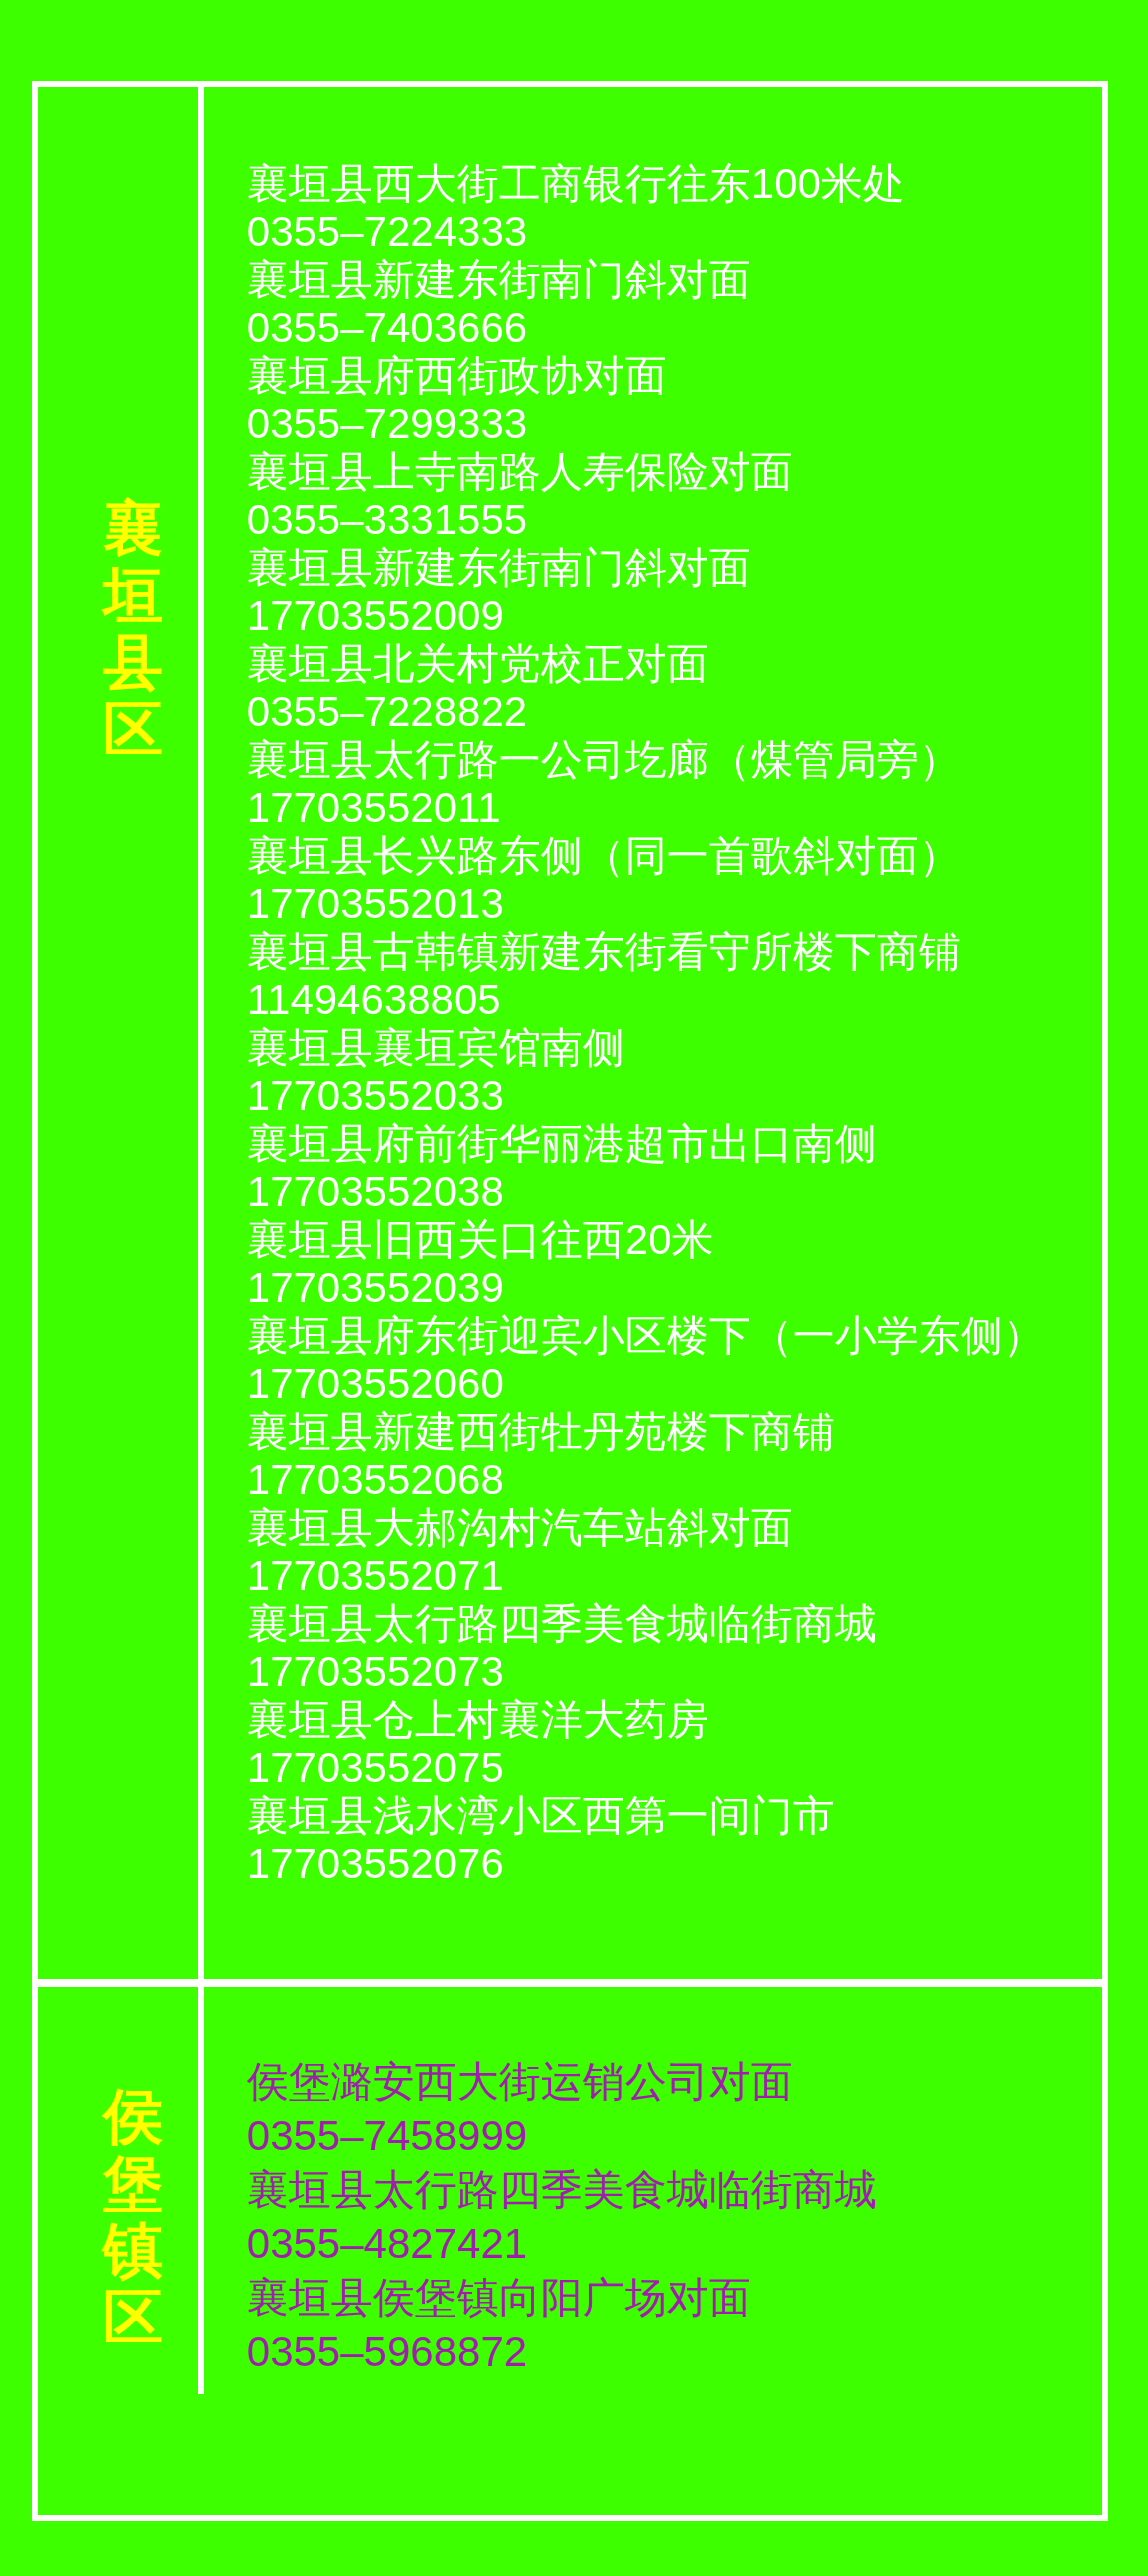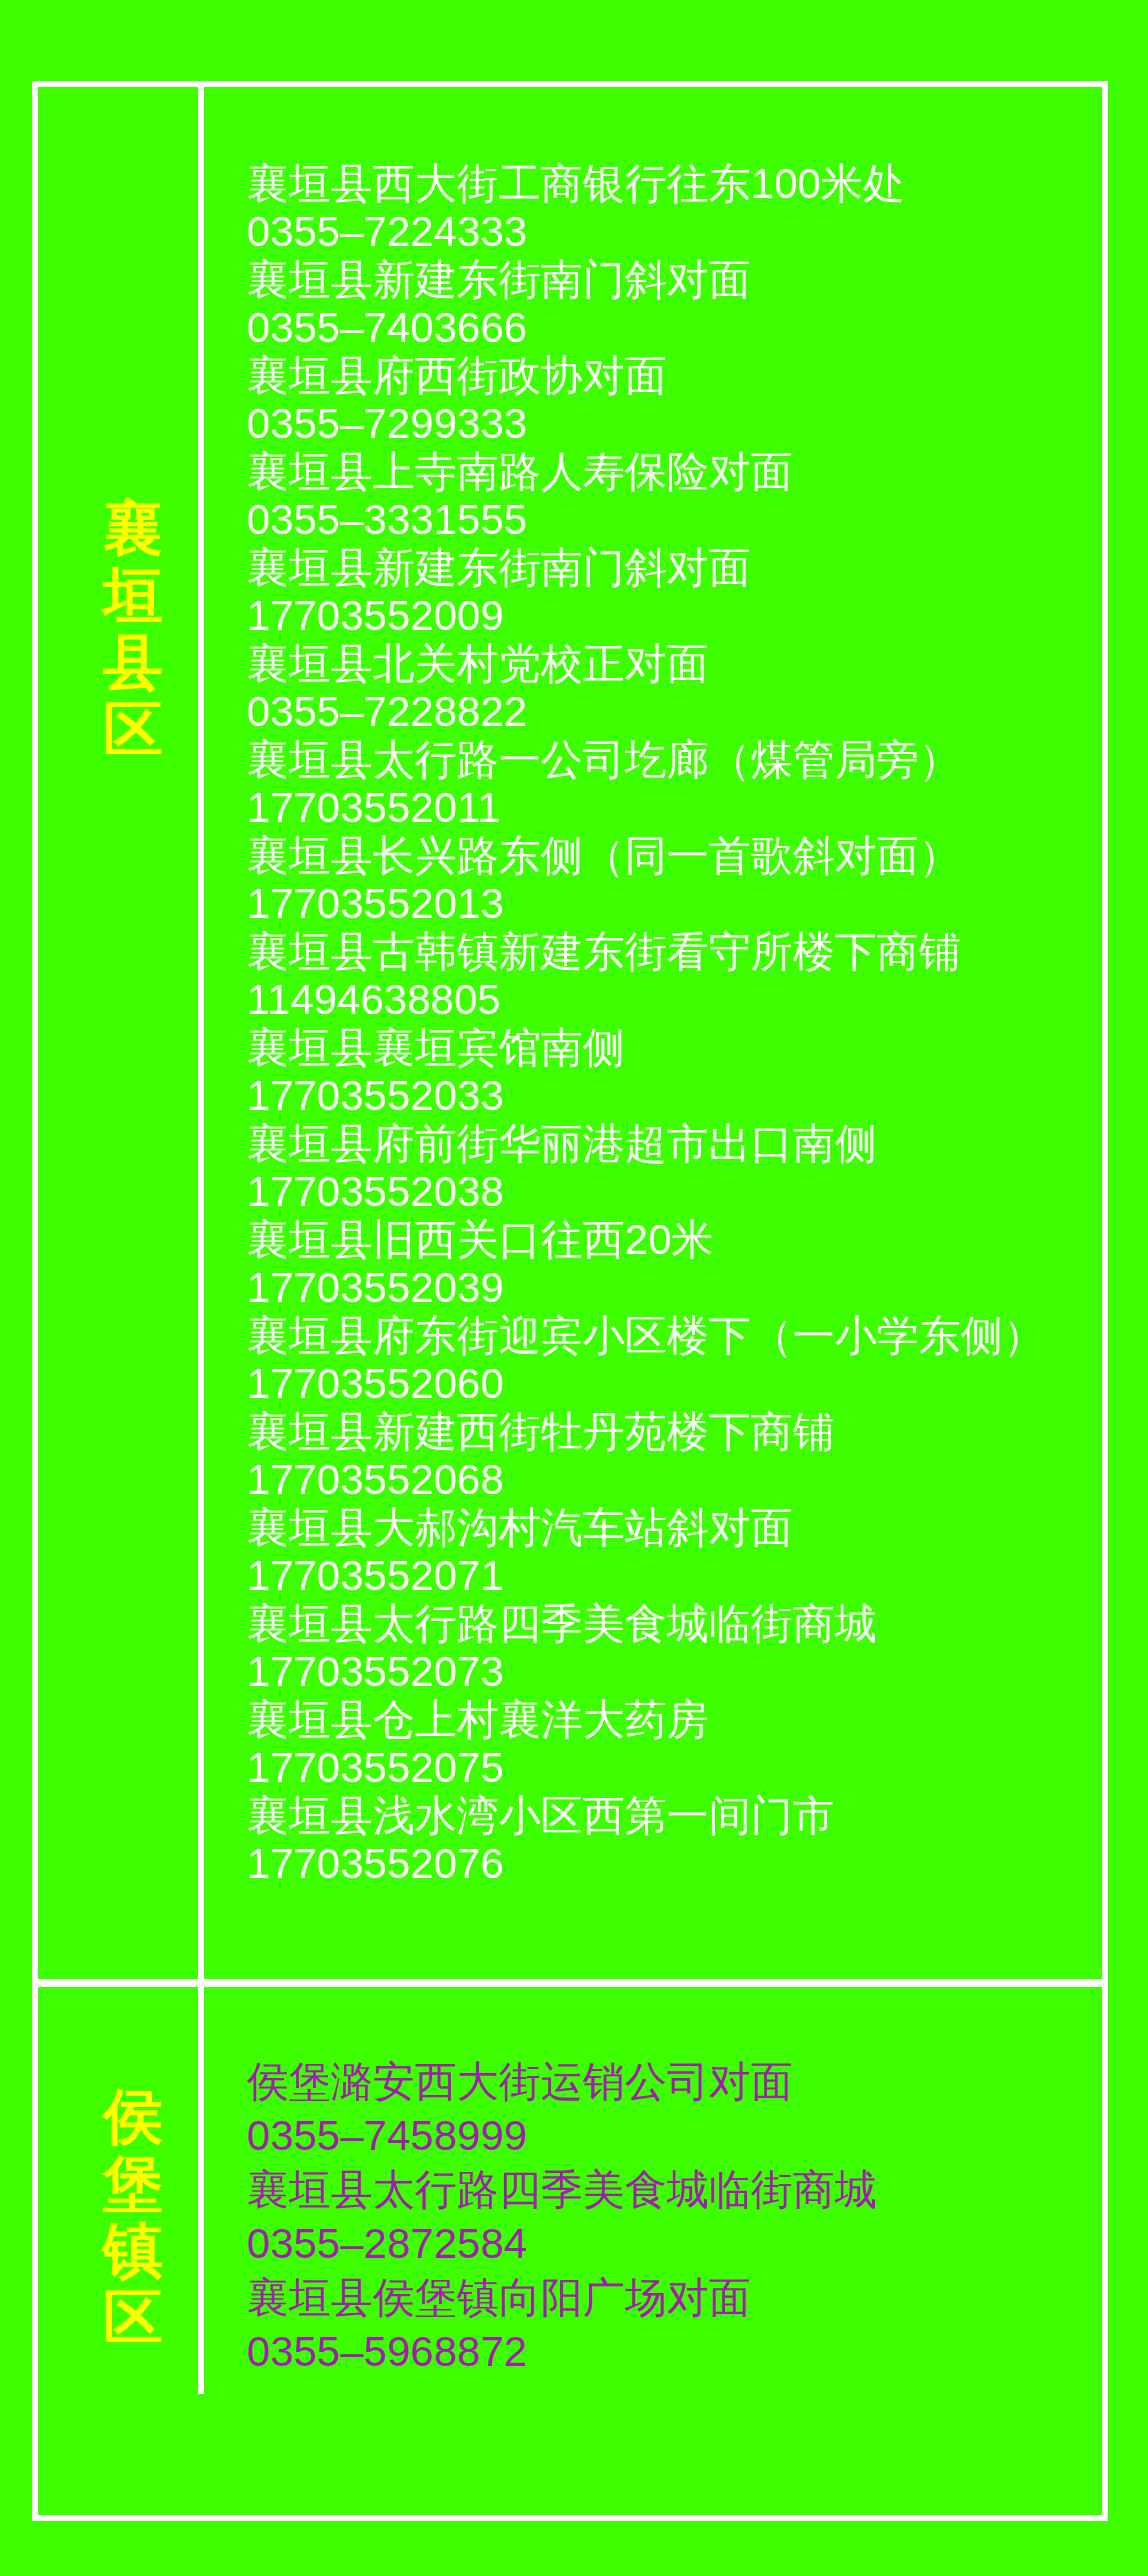--- a/index.html
+++ b/index.html
@@ -180,7 +180,7 @@
       </div>
       <div>
         <div class="line">襄垣县太行路四季美食城临街商城</div>
-        <div class="line">0355–2872584</div>
+        <div class="line">0355–4827421</div>
       </div>
       <div>
         <div class="line">襄垣县侯堡镇向阳广场对面</div>

